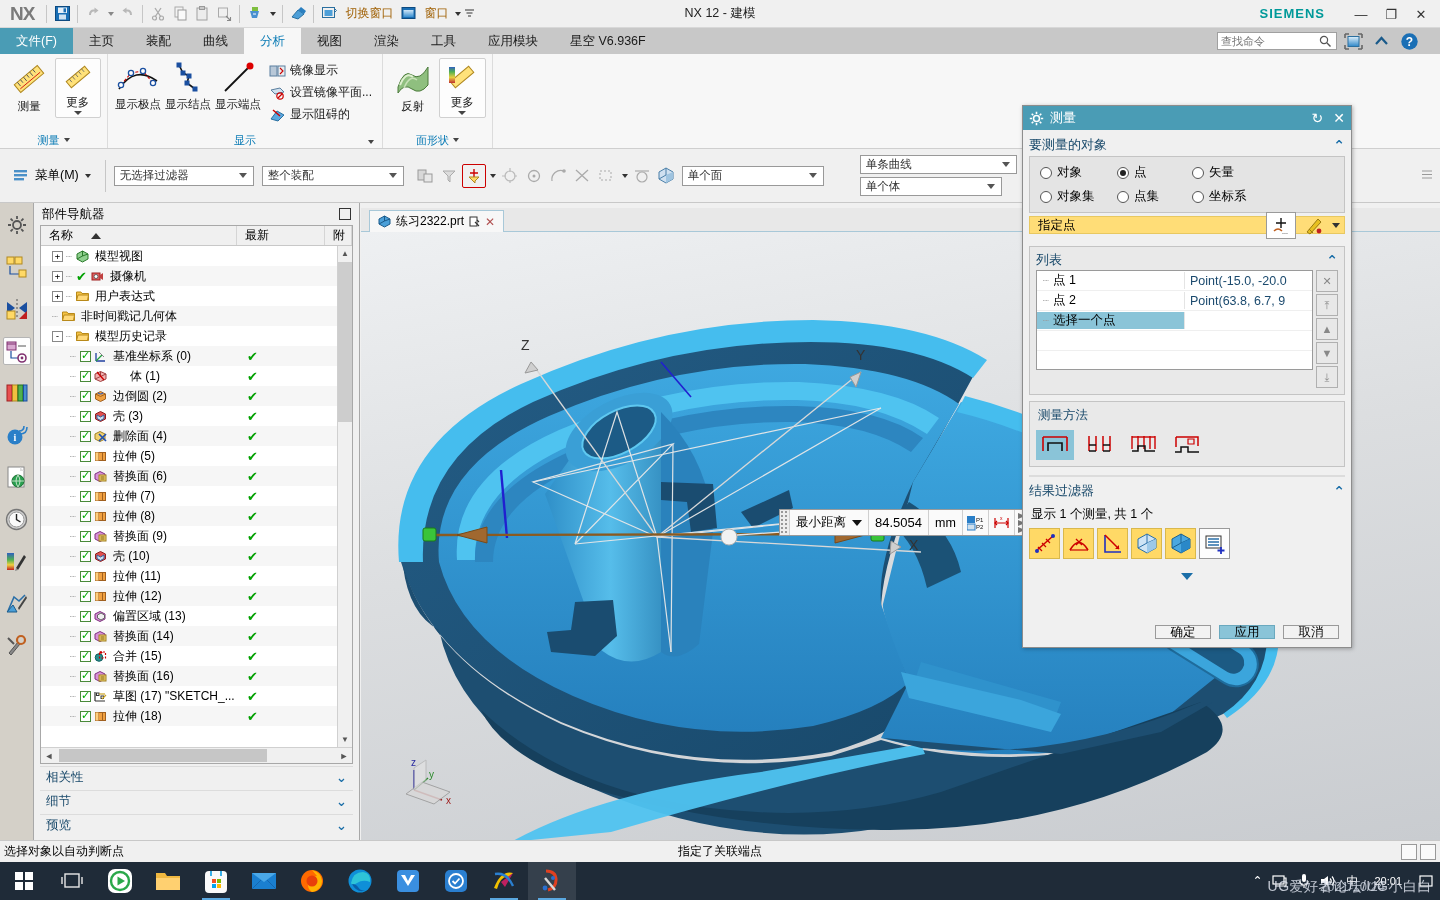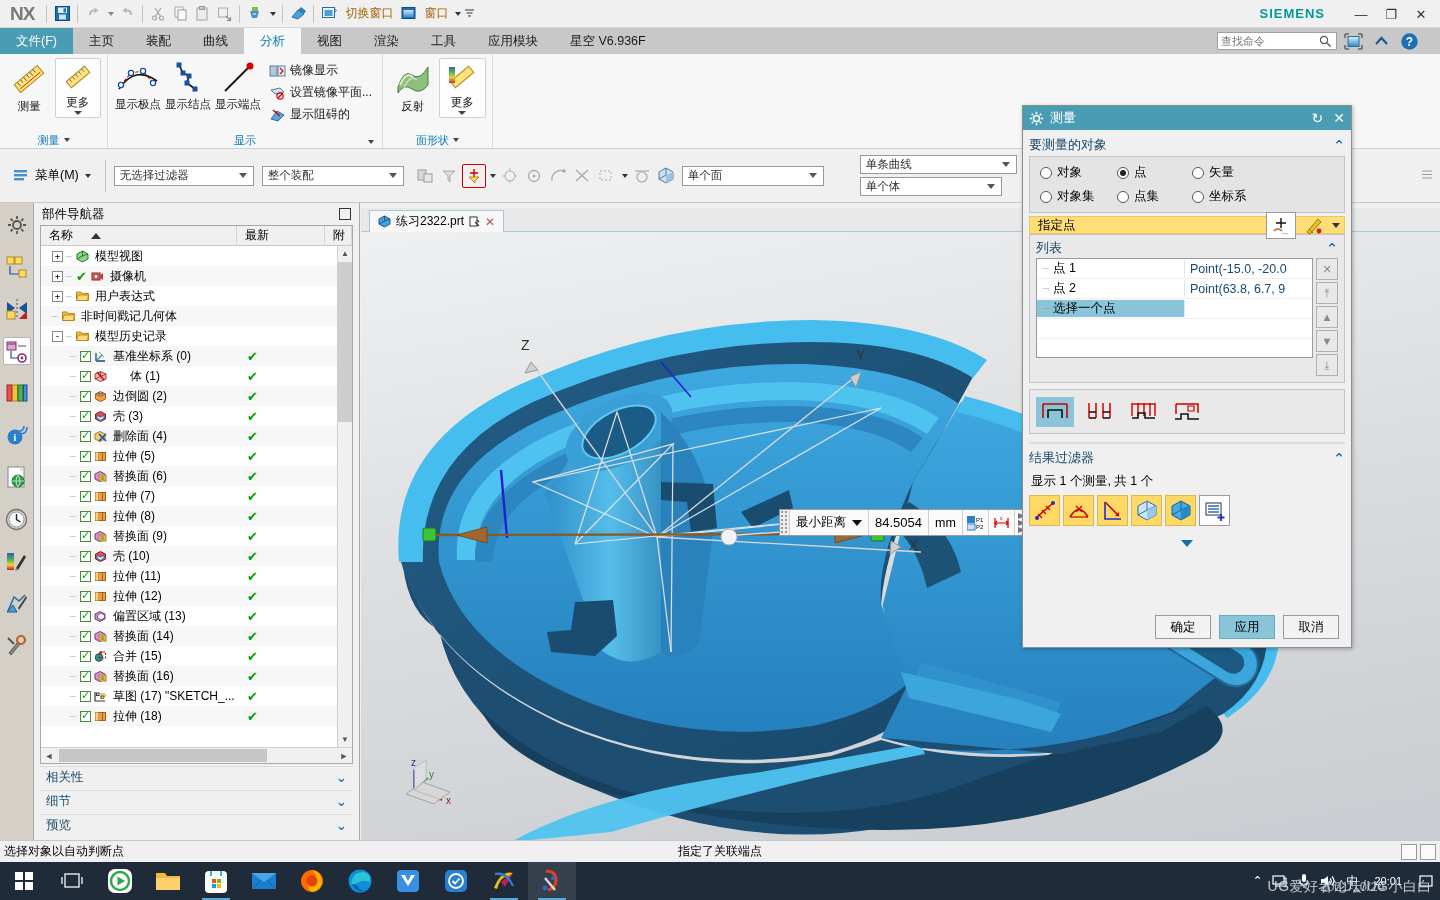--- a/index.html
+++ b/index.html
@@ -348,6 +348,7 @@
           </svg>
       </div>
     </div>
+    <div class="app-title">NX 12 - 建模</div>
     <div class="siemens">SIEMENS</div>
     <div class="wincontrols">
       <div class="wc">—</div>

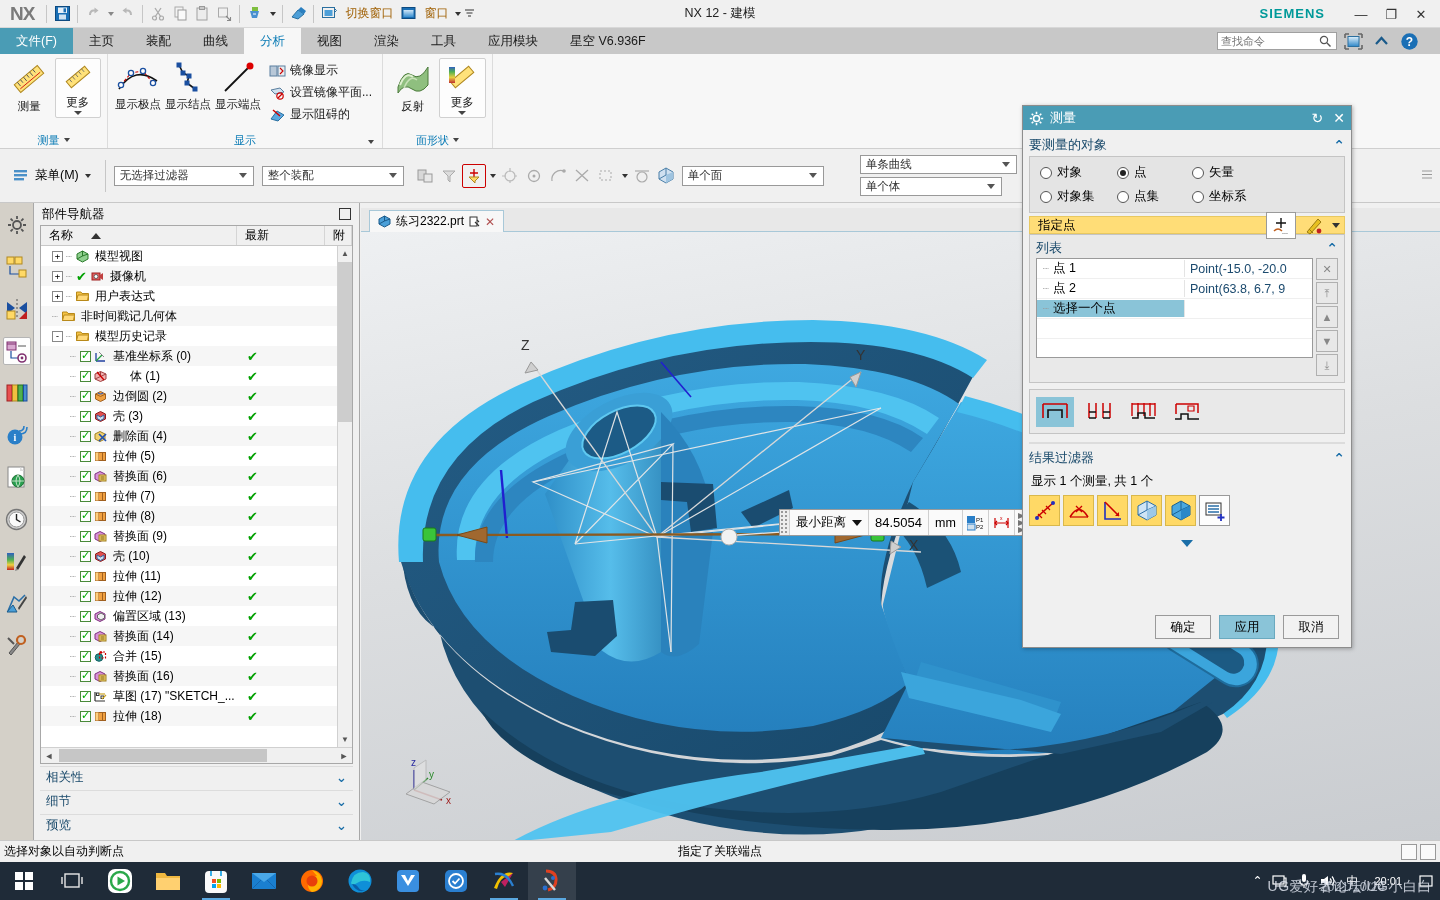--- a/index.html
+++ b/index.html
@@ -190,7 +190,7 @@
     background:#fff; border:1px solid #9a9a9a; margin-right:2px;}
   .yr-btn2 { width:30px; height:27px; display:flex;align-items:center;justify-content:center; }
   .yr-caret { width:16px; display:flex; align-items:center; justify-content:center; }
-  .sub-panel { border:1px solid #c4c4c4; background:#e9e9e9; margin-top:0; padding:3px 6px 6px 6px;}
+  .sub-panel { border:1px solid #c4c4c4; background:#e9e9e9; margin-top:12px; padding:3px 6px 6px 6px;}
   .list-wrap { display:flex; gap:3px; }
   .list-table { flex:1; background:#fff; border:1px solid #9a9a9a; height:100px; overflow:hidden;
     display:flex; flex-direction:column; }

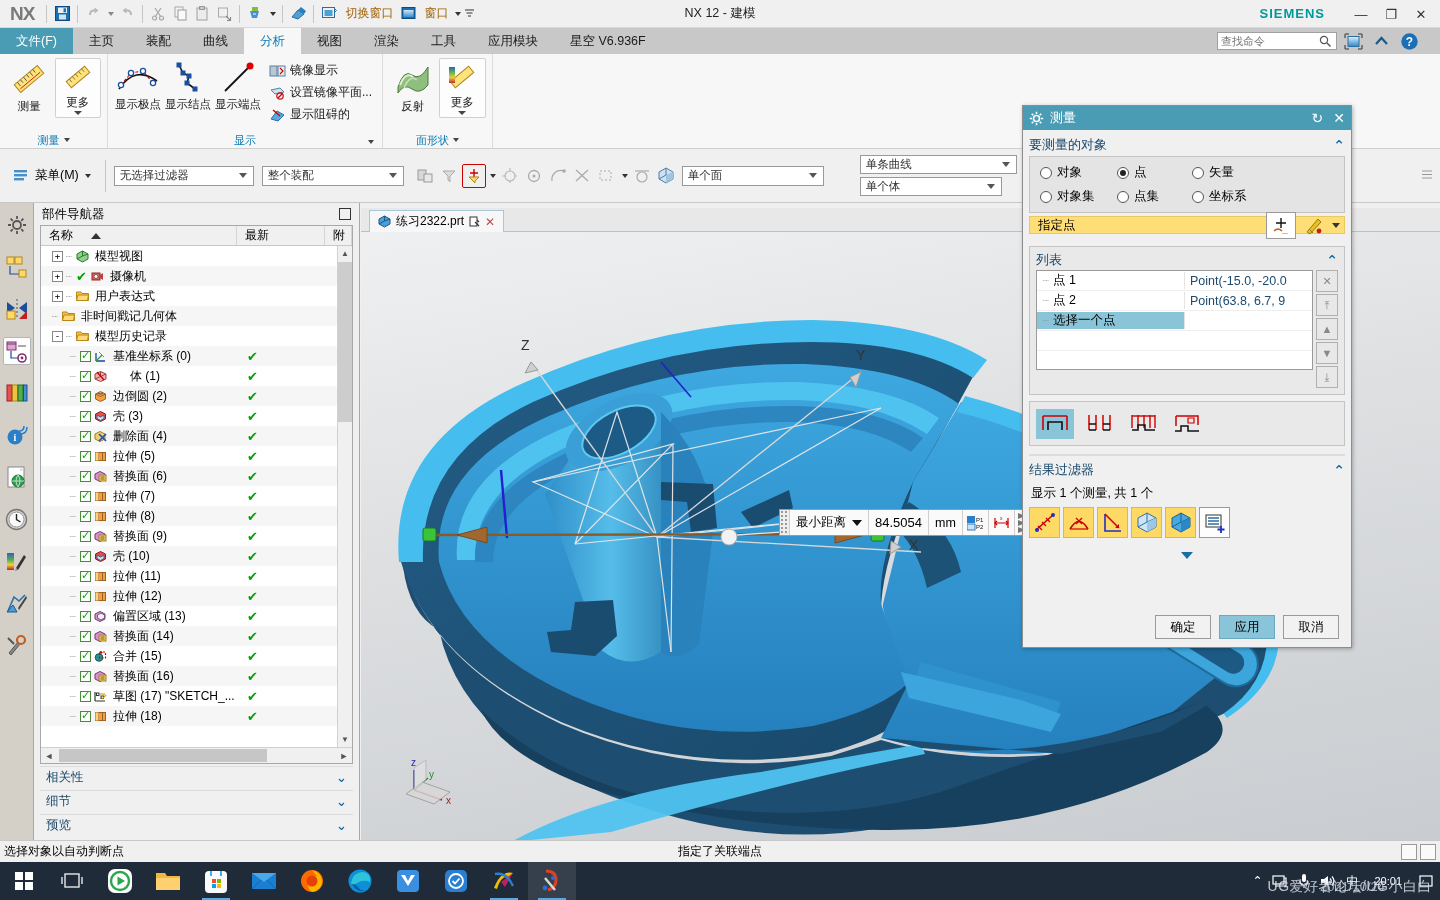--- a/index.html
+++ b/index.html
@@ -1538,6 +1538,7 @@
       </div>
 
       <div class="sub-panel" style="margin-top:6px">
+        <div style="font-size:12.5px;color:#1a4a6b;padding:2px 0 2px 2px">测量方法</div>
         <div class="method-icons">
           <div class="mi sel">
             <svg width="30" height="24" viewBox="0 0 30 24">

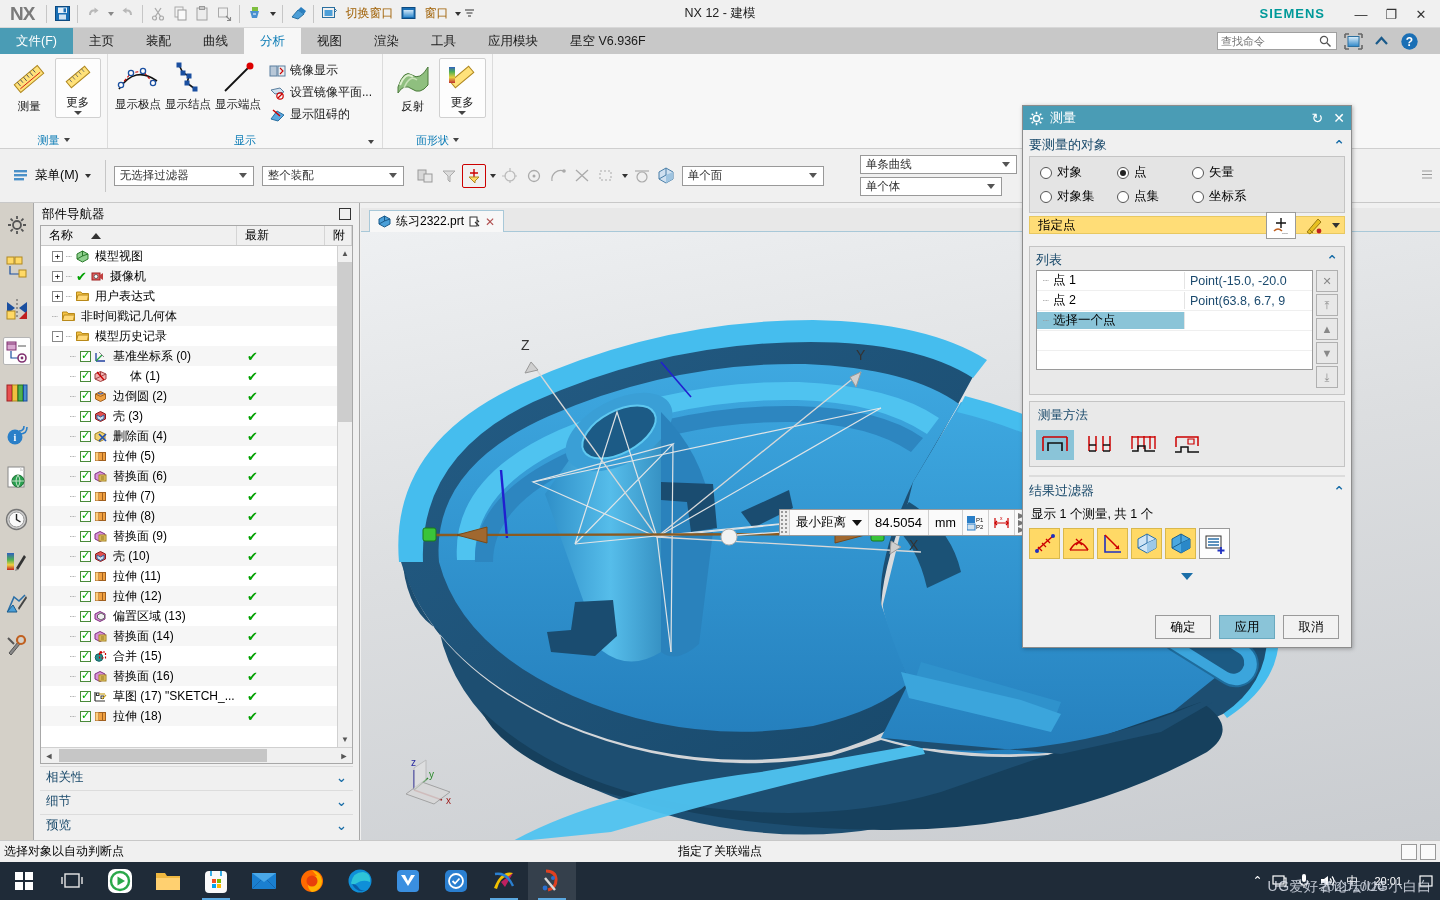--- a/index.html
+++ b/index.html
@@ -216,7 +216,7 @@
     border-top:7px solid #1a6ea8; }
   .dlg-buttons { position:absolute; left:0; right:0; bottom:8px; display:flex; justify-content:flex-end;
     gap:8px; padding-right:12px; }
-  .dbtn { width:56px; height:24px; border:1px solid #9a9a9a; background:#f2f2f2; font-size:12.5px;
+  .dbtn { width:56px; height:14px; border:1px solid #9a9a9a; background:#f2f2f2; font-size:12.5px;
     display:flex; align-items:center; justify-content:center; }
   .dbtn.primary { background:#8ac4d8; border-color:#6aa9bf; }
 

